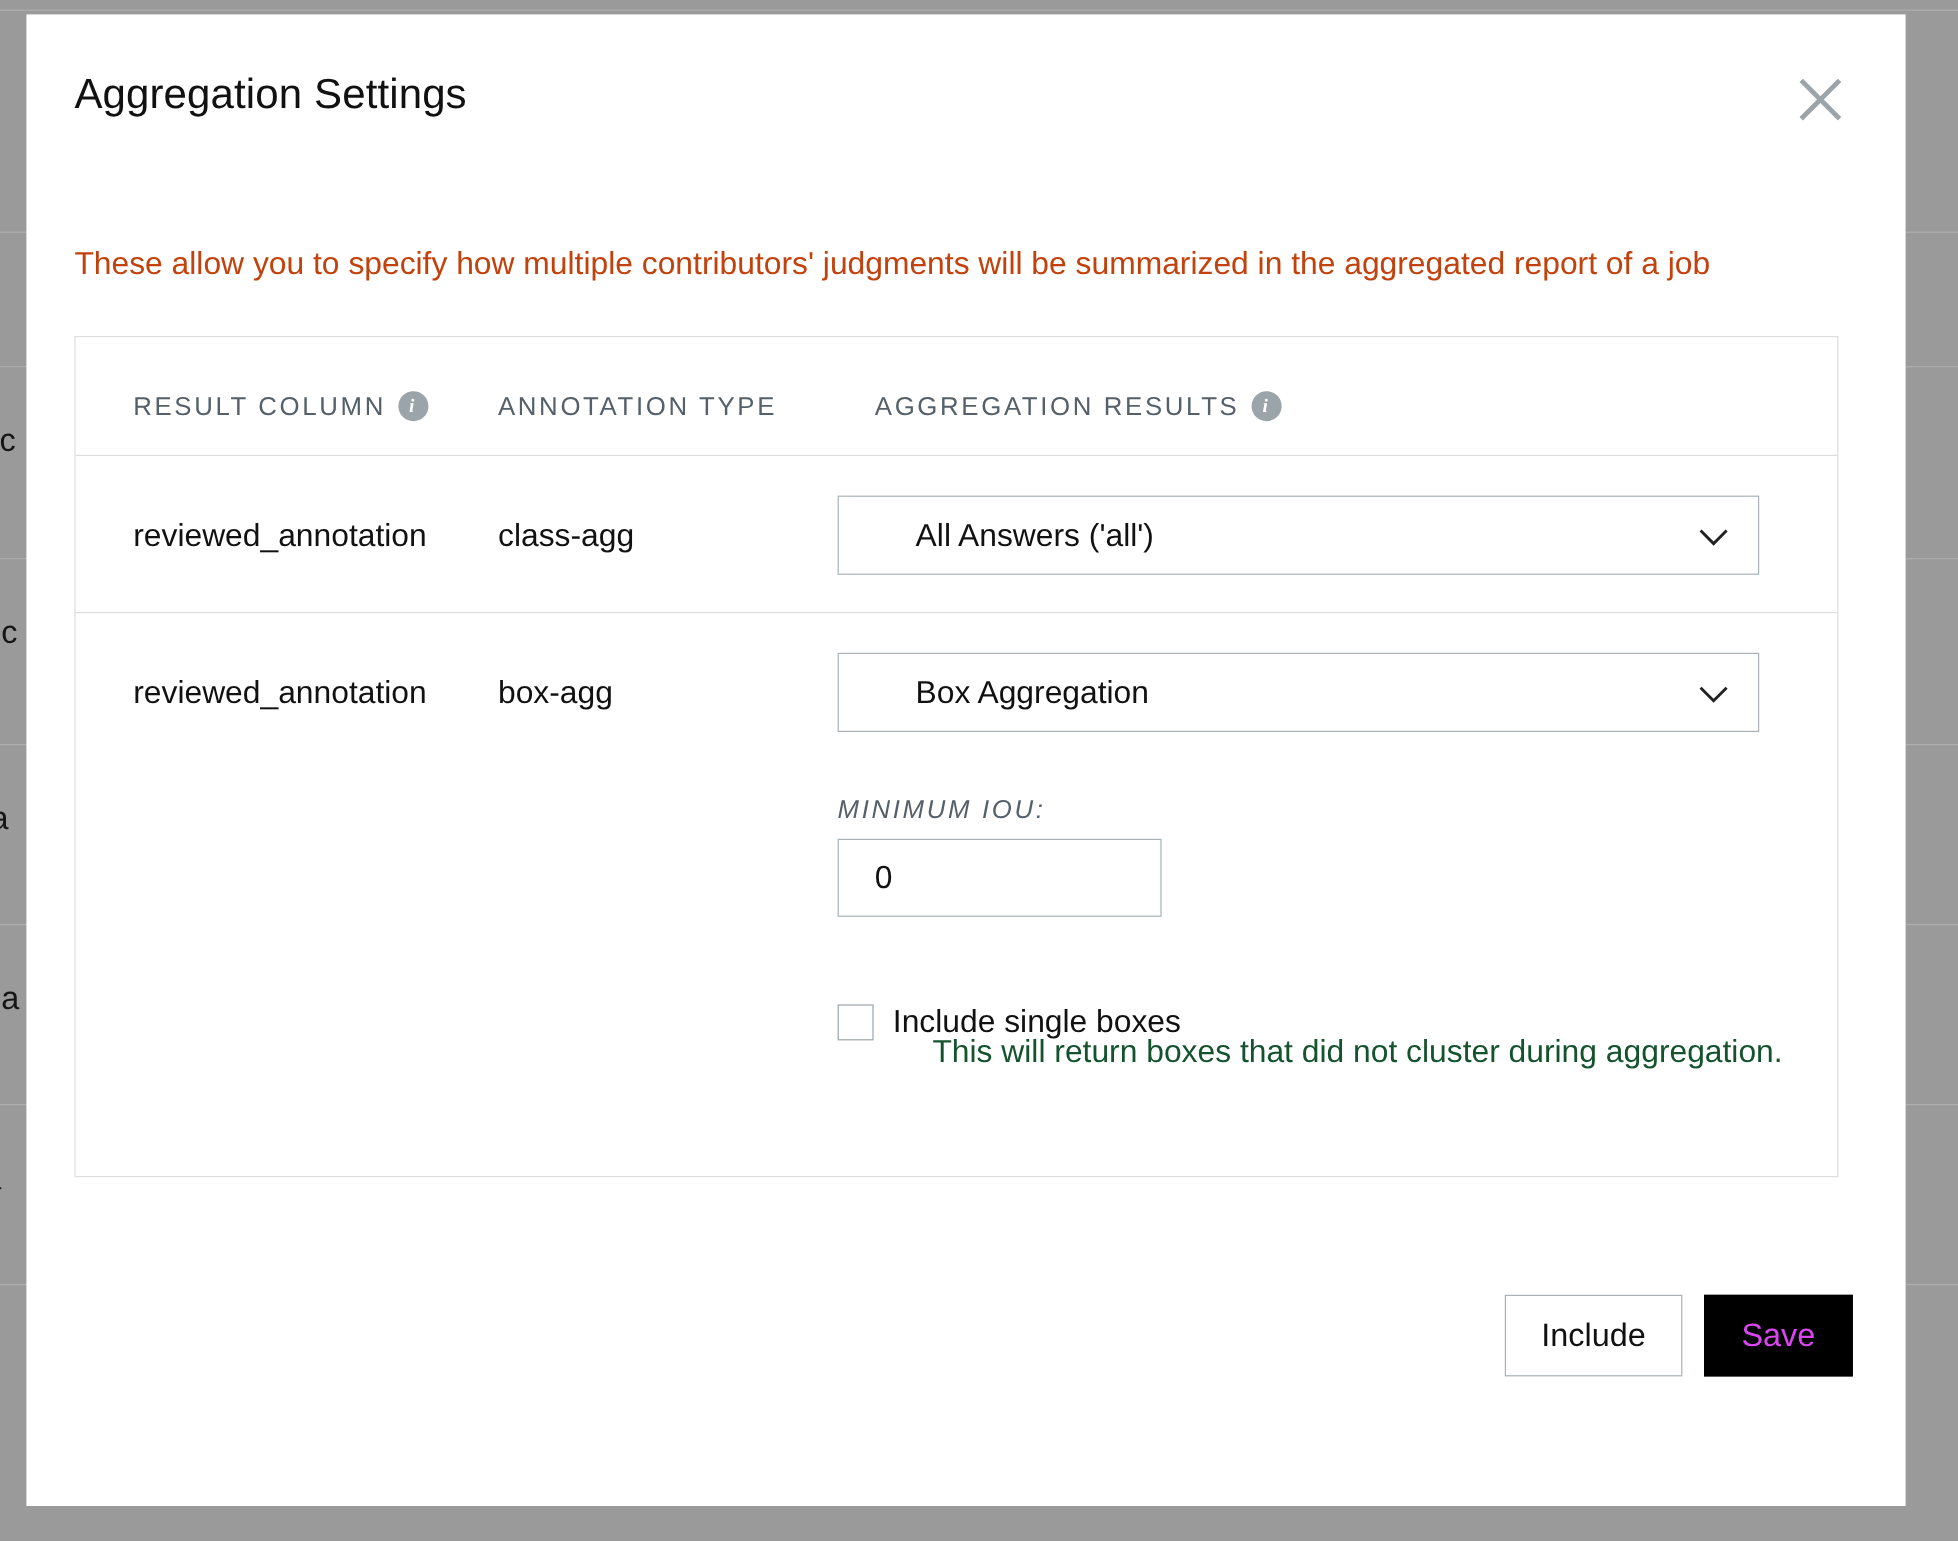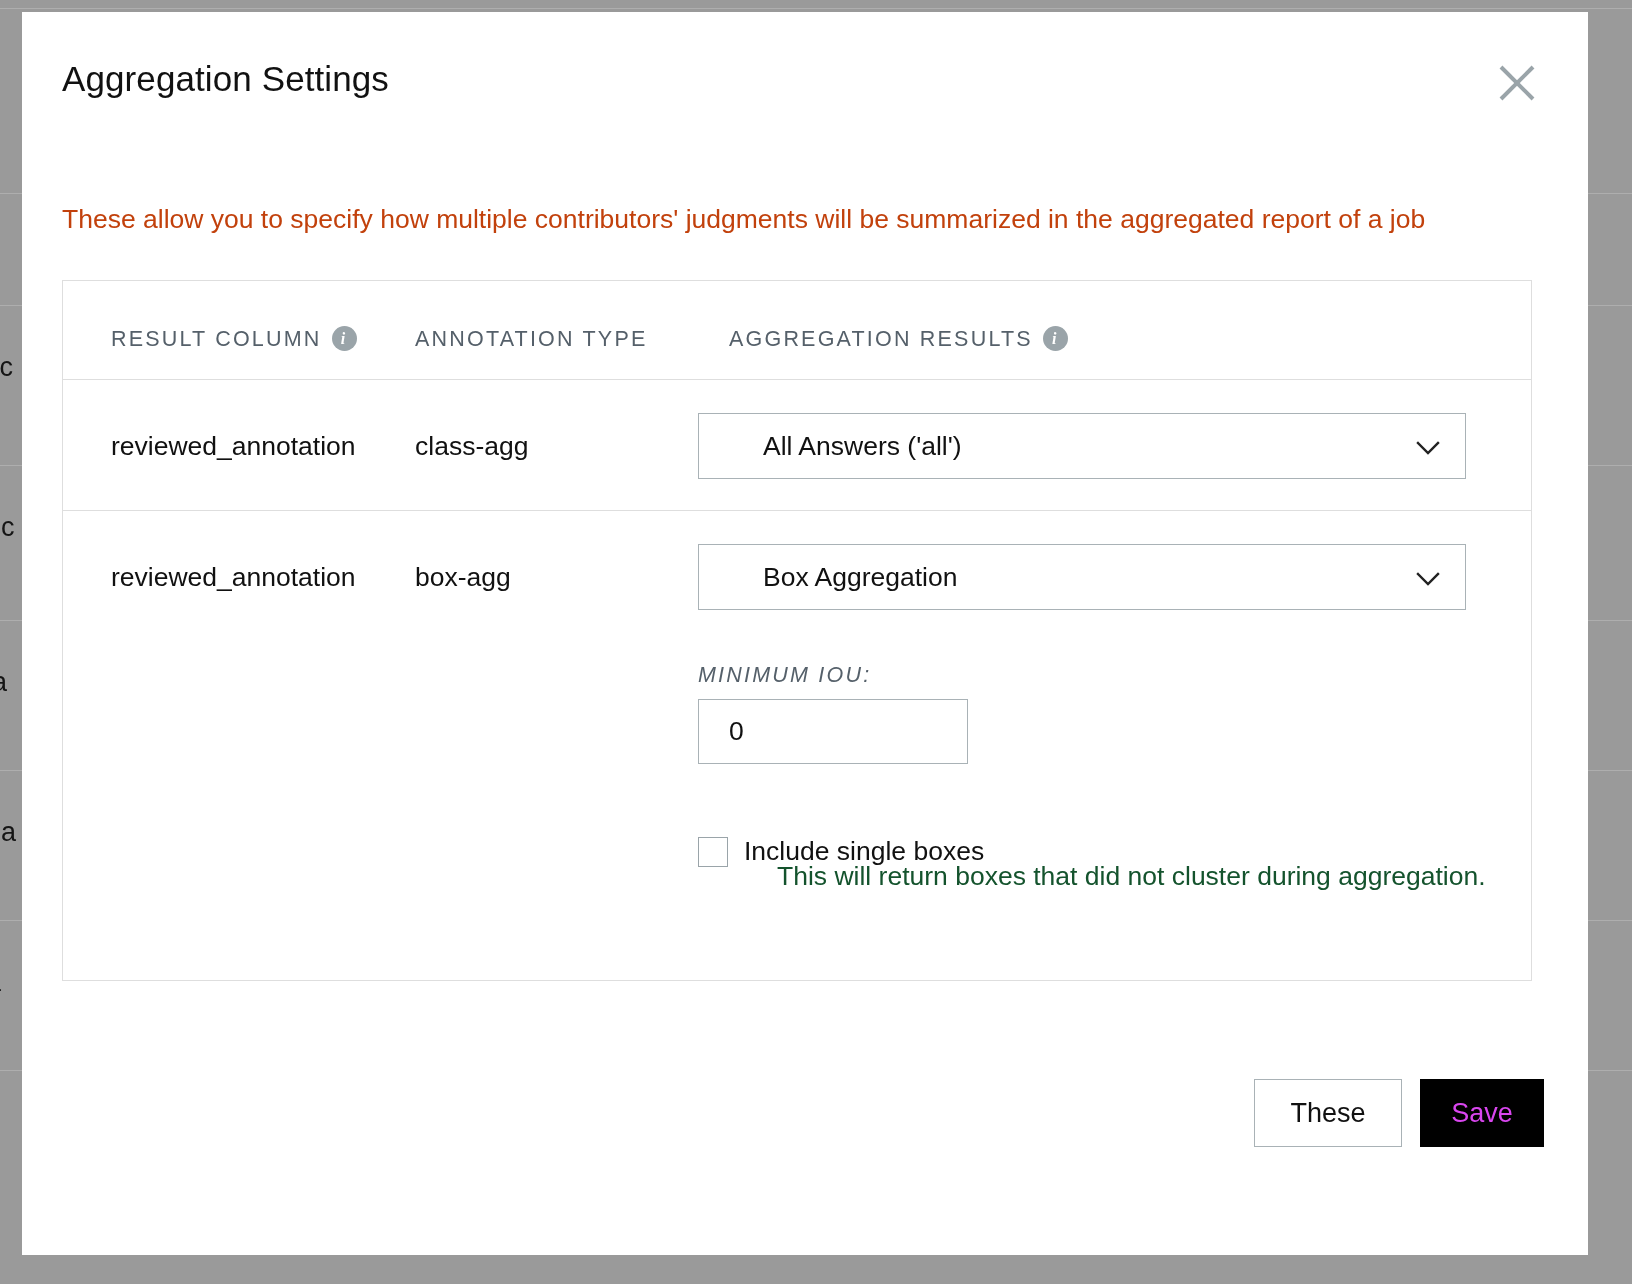--- a/index.html
+++ b/index.html
@@ -374,7 +374,7 @@
   </div>
 
   <div id="footer">
-    <div class="btn" id="cancel-button">These</div>
+    <div class="btn" id="cancel-button">Include</div>
     <div class="btn" id="save-button">Save</div>
   </div>
 

